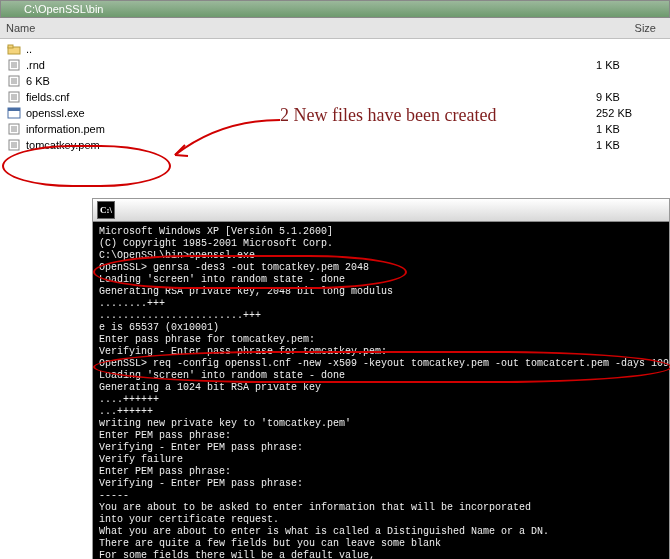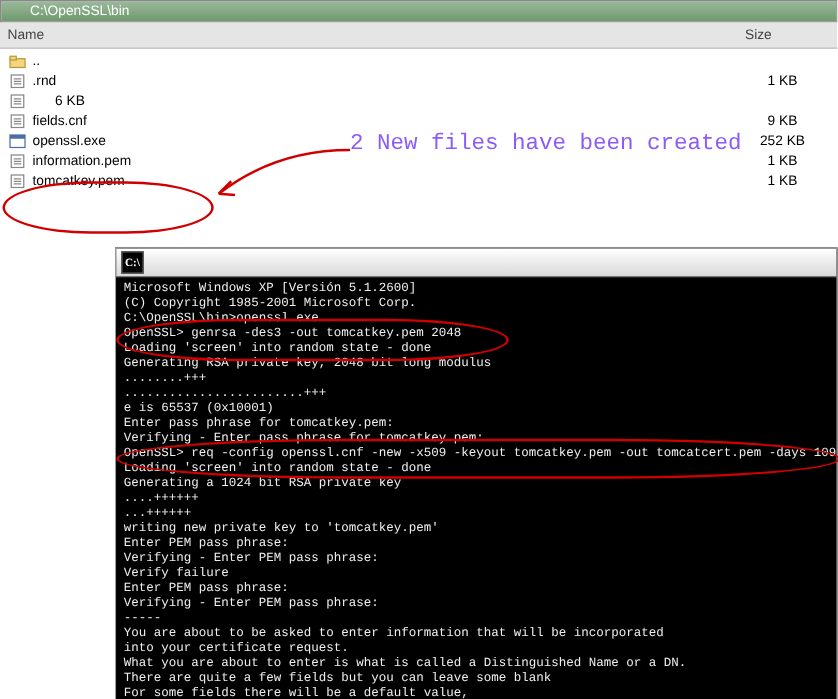--- a/index.html
+++ b/index.html
@@ -6,7 +6,7 @@
 .pathbar{background:linear-gradient(#9bb89b,#6e9a6e);color:#fff;padding:2px 23px;font-size:11px;border:1px solid #888}
 .header{display:flex;border-bottom:1px solid #c0c0c0;padding:4px 6px;color:#444;background:#e5e5e5}
 .header .col-name{flex:1}
-.header .col-size{width:60px;text-align:left;padding-right:8px}
+.header .col-size{width:60px;text-align:right;padding-right:8px}
 .filelist{padding:2px 6px}
 .row{display:flex;align-items:center;height:16px}
 .row .icon{width:16px;height:14px;margin-right:4px;display:flex;align-items:center;justify-content:center}

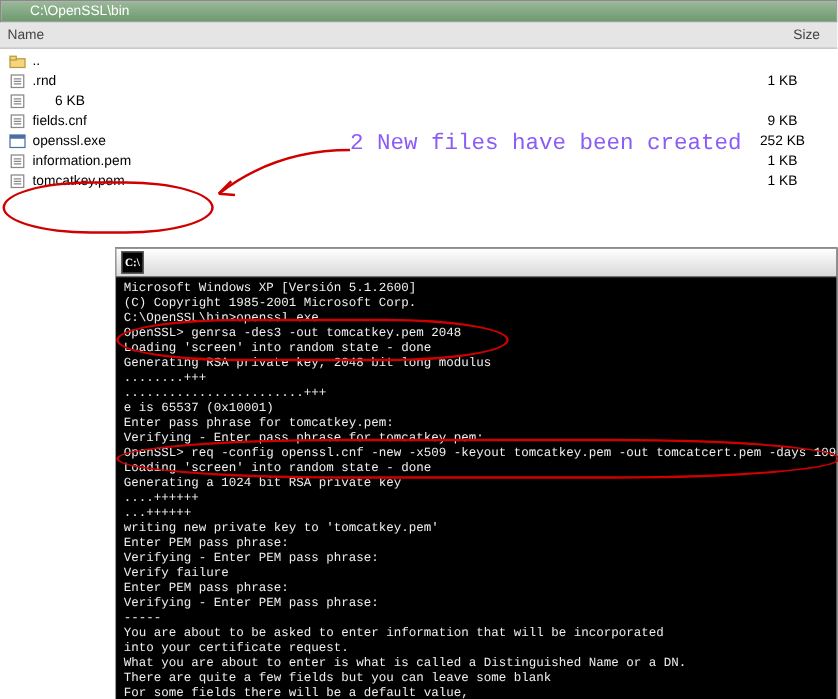--- a/index.html
+++ b/index.html
@@ -11,7 +11,7 @@
 .row{display:flex;align-items:center;height:16px}
 .row .icon{width:16px;height:14px;margin-right:4px;display:flex;align-items:center;justify-content:center}
 .row .name{flex:1}
-.row .size{width:60px;text-align:center;padding-right:8px;color:#000}
+.row .size{width:60px;text-align:left;padding-right:8px;color:#000}
 .highlight-oval{position:absolute;border:2px solid #d00000;border-radius:50% / 60%;pointer-events:none}
 .annotation{position:absolute;color:#8b5cf6;font-family:Liberation Mono, monospace;font-size:18px;pointer-events:none}
 .arrow{position:absolute;pointer-events:none}

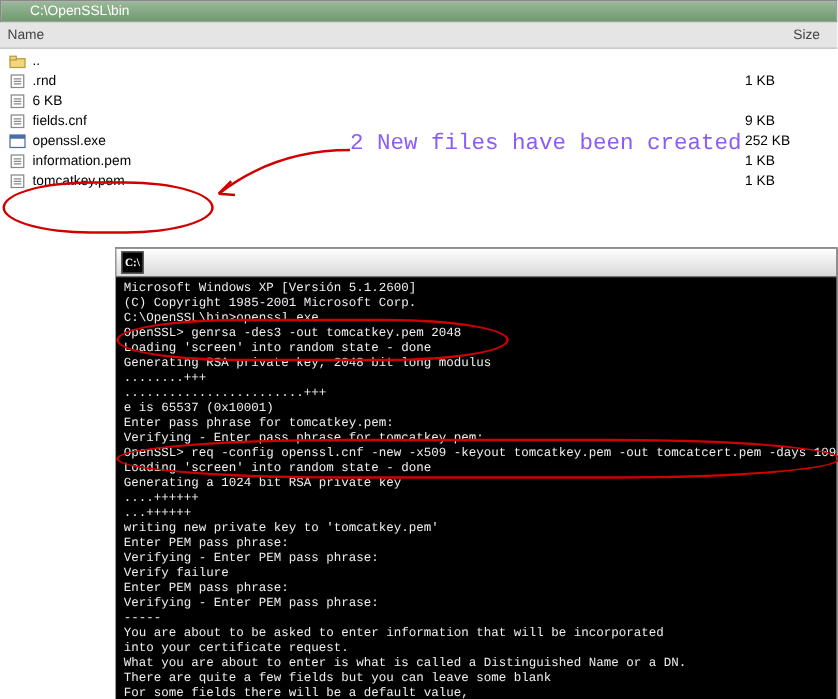--- a/index.html
+++ b/index.html
@@ -13,7 +13,7 @@
 .row .name{flex:1}
 .row .size{width:60px;text-align:left;padding-right:8px;color:#000}
 .highlight-oval{position:absolute;border:2px solid #d00000;border-radius:50% / 60%;pointer-events:none}
-.annotation{position:absolute;color:#8b5cf6;font-family:Liberation Mono, monospace;font-size:18px;pointer-events:none}
+.annotation{position:absolute;color:#7f1d1d;font-family:Liberation Serif, serif;font-size:18px;pointer-events:none}
 .arrow{position:absolute;pointer-events:none}
 .consolewrap{position:absolute;left:92px;top:198px;width:576px;background:#000;color:#fff;border:1px solid #999}
 .titlebar{display:flex;align-items:center;background:linear-gradient(#fff,#d8d8d8);color:#000;height:22px;border-bottom:1px solid #888;padding-left:4px;font-family:Tahoma;font-size:11px;font-weight:bold}

